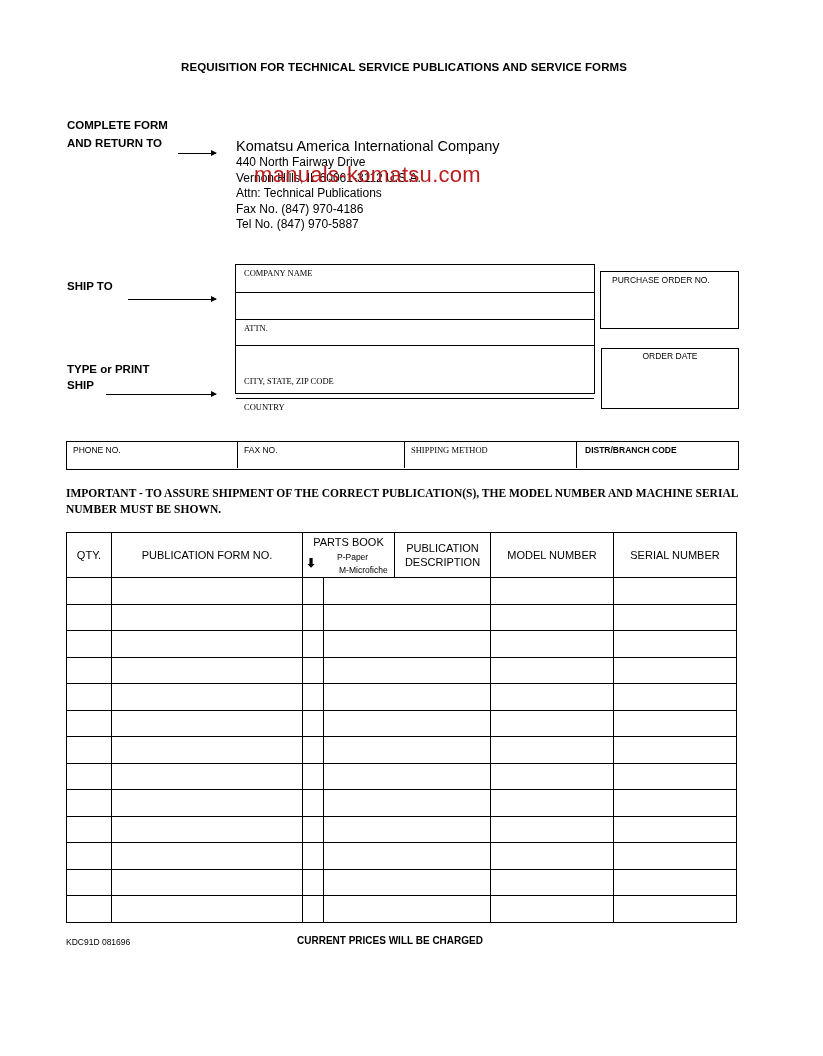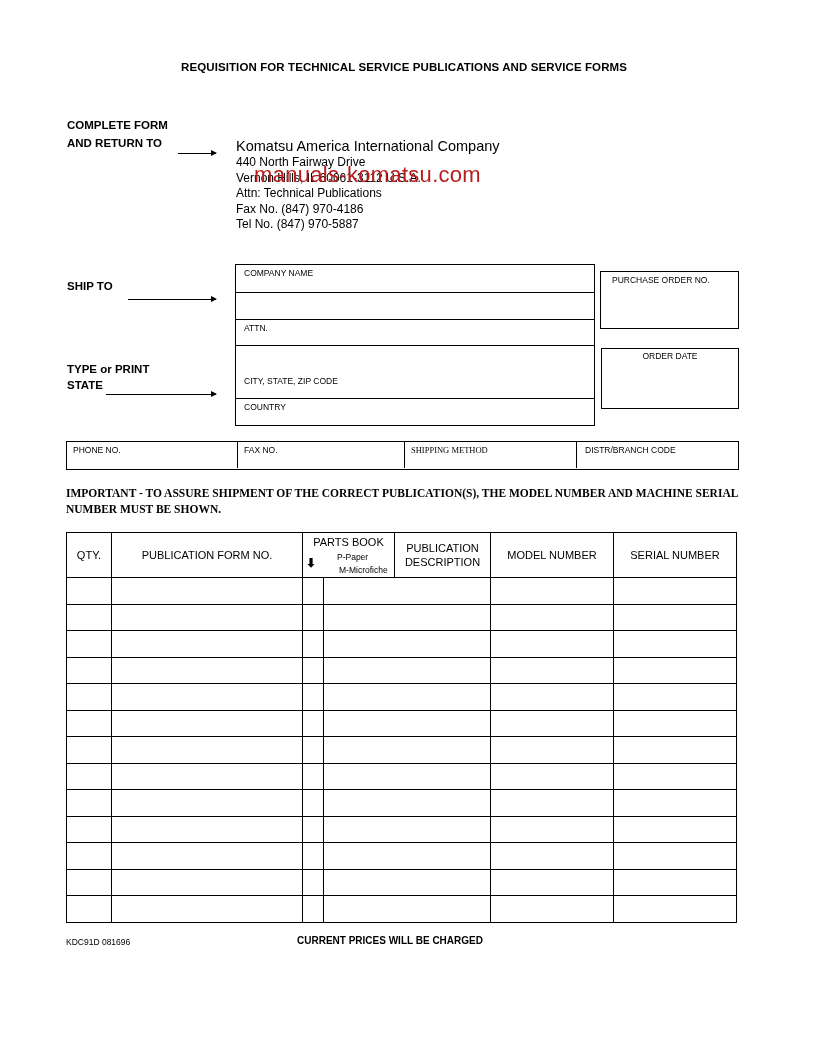--- a/index.html
+++ b/index.html
@@ -74,7 +74,7 @@
 <div class="abs lbl-bold" style="left:67px; top:379px;">STATE</div>
 <div class="abs" style="left:106px; top:385px;"><span class="arrow" style="width:110px;"></span></div>
 
-<div class="abs box shipbox" style="left:235px; top:264px; width:360px; height:162px;">
+<div class="abs box shipbox" style="left:235px; top:264px; width:360px; height:130px;font-family:Liberation Serif, serif;">
   <div class="row" style="top:0; height:28px;">
     <span class="cell-label">COMPANY NAME</span>
   </div>

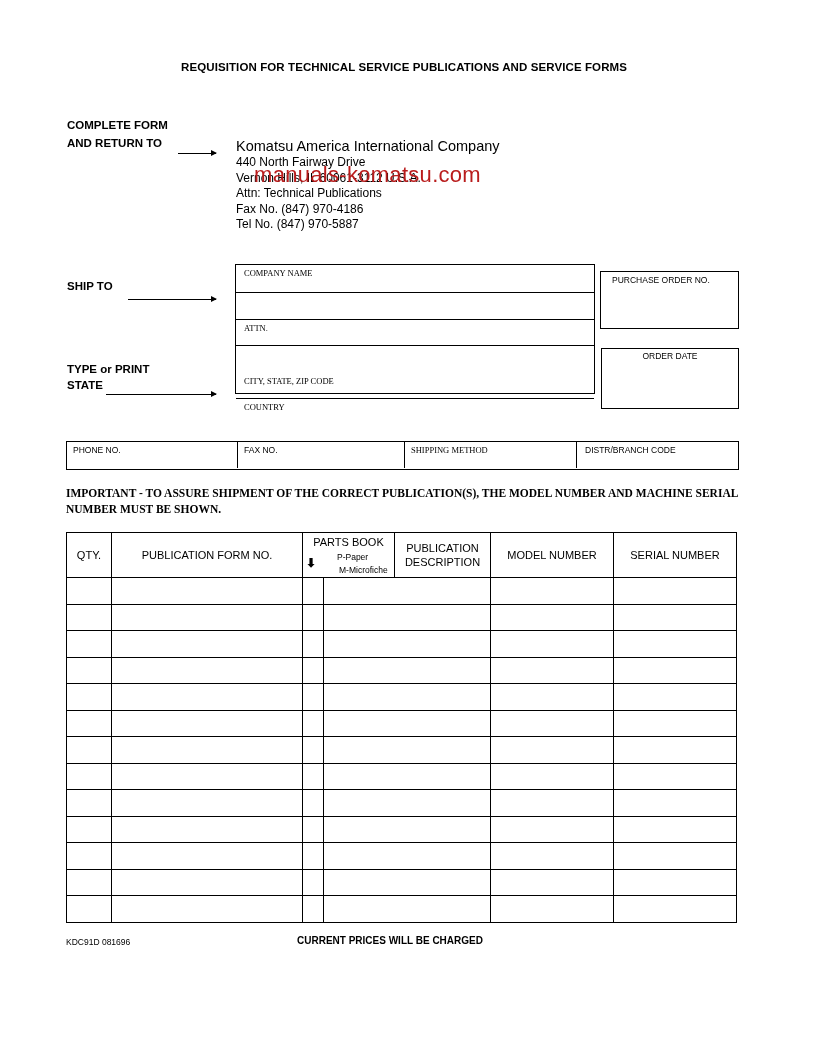--- a/index.html
+++ b/index.html
@@ -71,7 +71,7 @@
 <div class="abs" style="left:128px; top:290px;"><span class="arrow" style="width:88px;"></span></div>
 
 <div class="abs lbl-bold" style="left:67px; top:363px;">TYPE or PRINT</div>
-<div class="abs lbl-bold" style="left:67px; top:379px;">STATE</div>
+<div class="abs lbl-bold" style="left:67px; top:379px;">SHIP</div>
 <div class="abs" style="left:106px; top:385px;"><span class="arrow" style="width:110px;"></span></div>
 
 <div class="abs box shipbox" style="left:235px; top:264px; width:360px; height:130px;font-family:Liberation Serif, serif;">

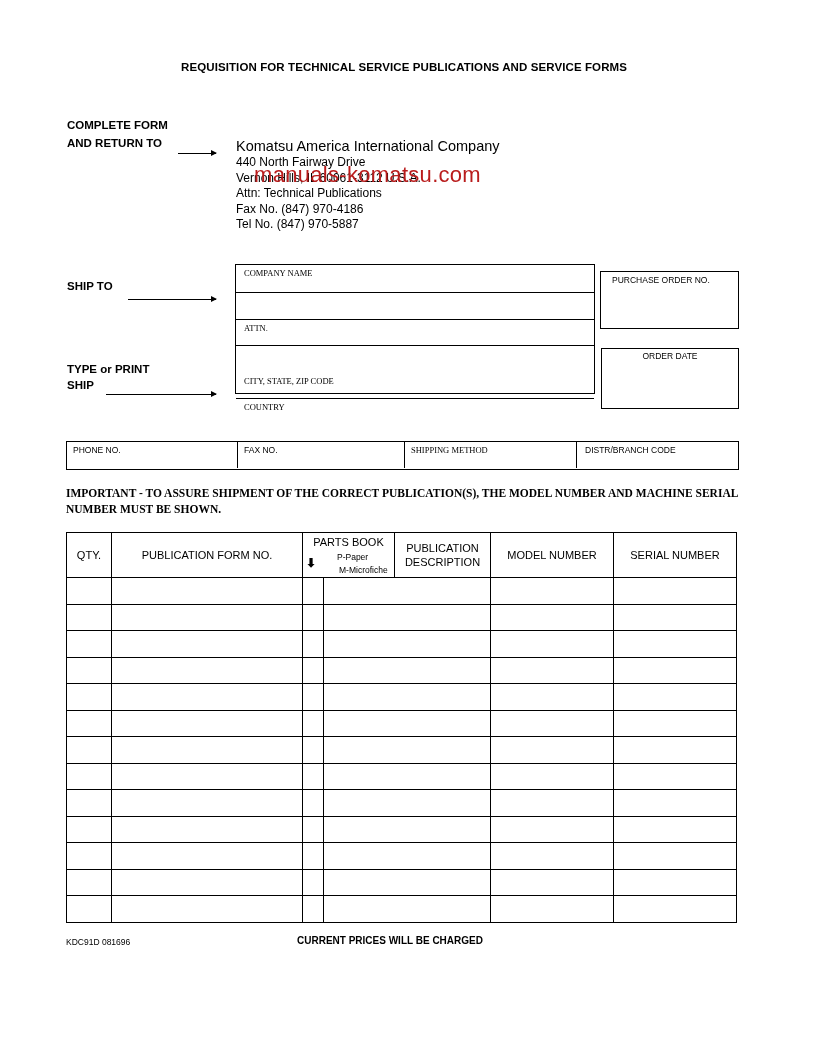--- a/index.html
+++ b/index.html
@@ -109,7 +109,7 @@
   <div class="abs" style="left:338px; top:0; width:171px; height:26px; border-right:1.5px solid #000;">
     <span class="cell-label" style="left:6px;font-family:Liberation Serif, serif;">SHIPPING METHOD</span>
   </div>
-  <div class="abs" style="left:511px; top:0; width:158px; height:26px;">
+  <div class="abs" style="left:511px; top:0; width:158px; height:26px;font-weight:bold;">
     <span class="cell-label" style="left:7px;">DISTR/BRANCH CODE</span>
   </div>
 </div>

